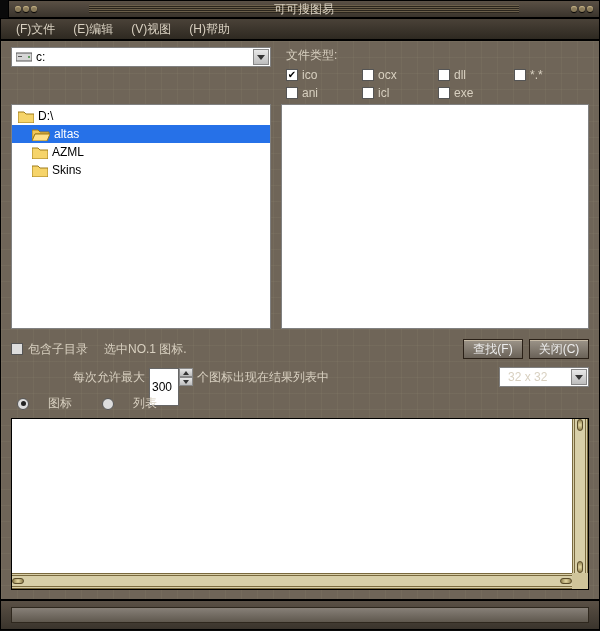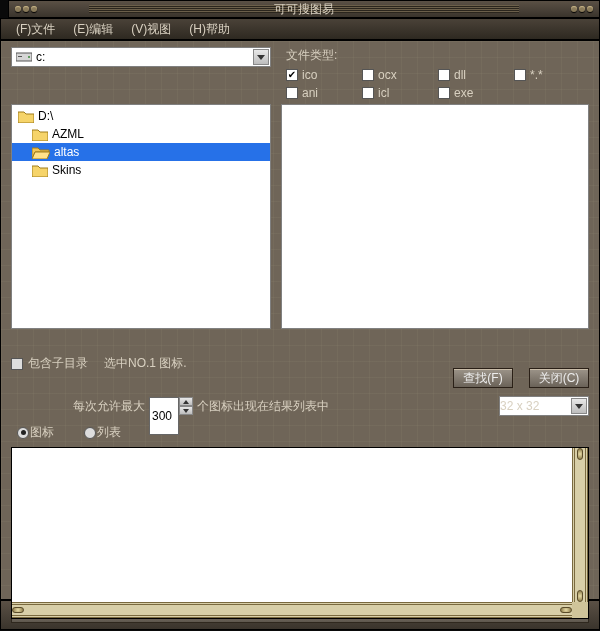--- a/index.html
+++ b/index.html
@@ -284,18 +284,18 @@
           </svg>
         <span>D:\</span>
       </div>
-      <div class="tree-row indent1">
-        <svg class="folder" viewBox="0 0 16 13">
-            <path d="M0 2h6l2 2h8v9H0z" fill="#f6d46a" stroke="#a07c1a"></path>
-          </svg>
-        <span>AZML</span>
-      </div>
       <div class="tree-row indent1 sel">
         <svg class="folder-open" viewBox="0 0 18 13">
             <path d="M0 2h6l2 2h9v2H3l-3 7z" fill="#f2c758" stroke="#a07c1a"></path>
             <path d="M3 6h15l-3 7H0z" fill="#ffe18a" stroke="#a07c1a"></path>
           </svg>
         <span>altas</span>
+      </div>
+      <div class="tree-row indent1">
+        <svg class="folder" viewBox="0 0 16 13">
+            <path d="M0 2h6l2 2h8v9H0z" fill="#f6d46a" stroke="#a07c1a"></path>
+          </svg>
+        <span>AZML</span>
       </div>
       <div class="tree-row indent2">
         <svg class="folder" viewBox="0 0 16 13">

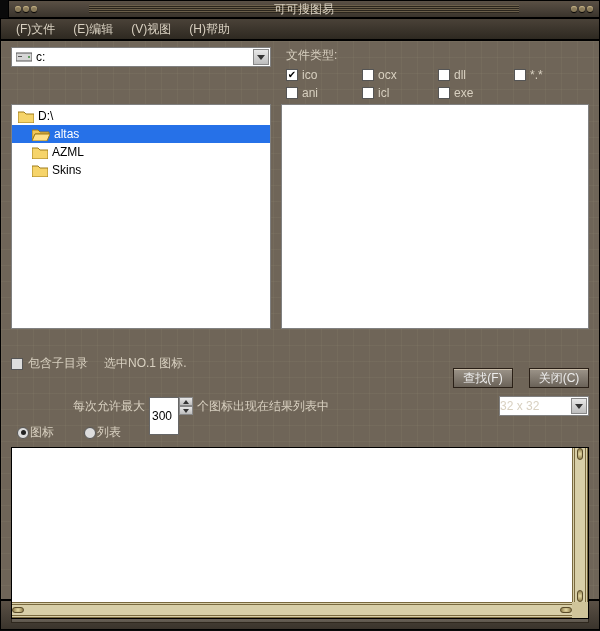--- a/index.html
+++ b/index.html
@@ -109,7 +109,7 @@
 .chk-subdirs { display: flex; align-items: center; gap: 5px; color: #d8d0c0; }
 .cbox { width: 12px; height: 12px; background: #ddd; border: 1px solid #555; }
 .select-lbl { color: #d8d0c0; }
-.btns { margin-left: auto; display: flex; gap: 16px; margin-top: 29px; }
+.btns { margin-left: auto; display: flex; gap: 6px; }
 .btn {
   width: 60px; height: 20px;
   background: linear-gradient(#9c9489,#6a6258);

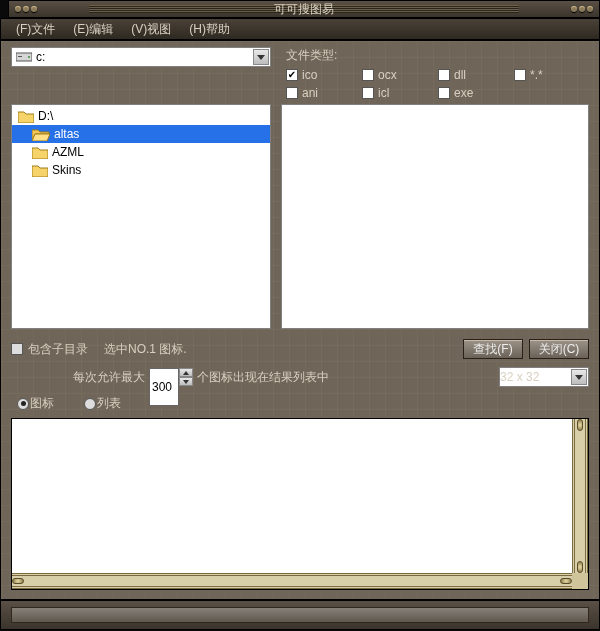--- a/index.html
+++ b/index.html
@@ -140,7 +140,7 @@
 .size-select {
   margin-left: auto; width: 90px; height: 20px;
   background: #fff; border: 1px solid #808080;
-  display: flex; align-items: center; padding: 0 0; position: relative;
+  display: flex; align-items: center; padding: 0 8px; position: relative;
 }
 .radio-row {
   display: flex; align-items: center; gap: 30px; margin-top: 8px;

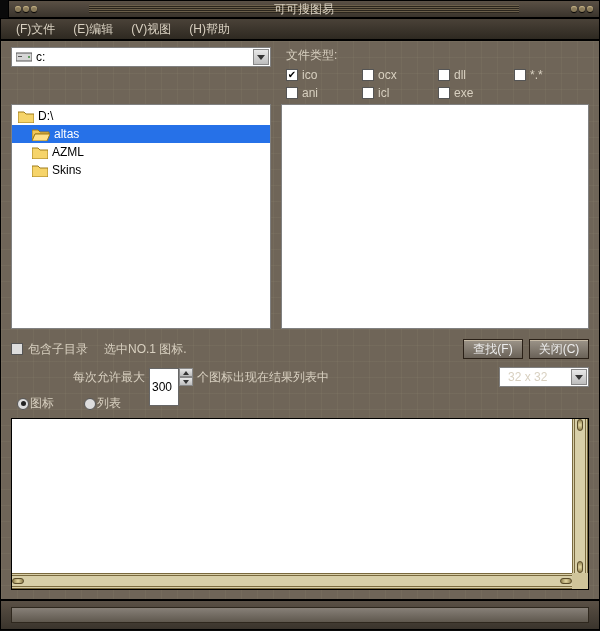--- a/index.html
+++ b/index.html
@@ -146,7 +146,7 @@
   display: flex; align-items: center; gap: 30px; margin-top: 8px;
   color: #d8d0c0; padding-left: 6px;
 }
-.radio { display: flex; align-items: center; gap: 1px; }
+.radio { display: flex; align-items: center; gap: 19px; }
 .rbtn {
   width: 12px; height: 12px; border-radius: 50%;
   background: #ddd; border: 1px solid #555;

